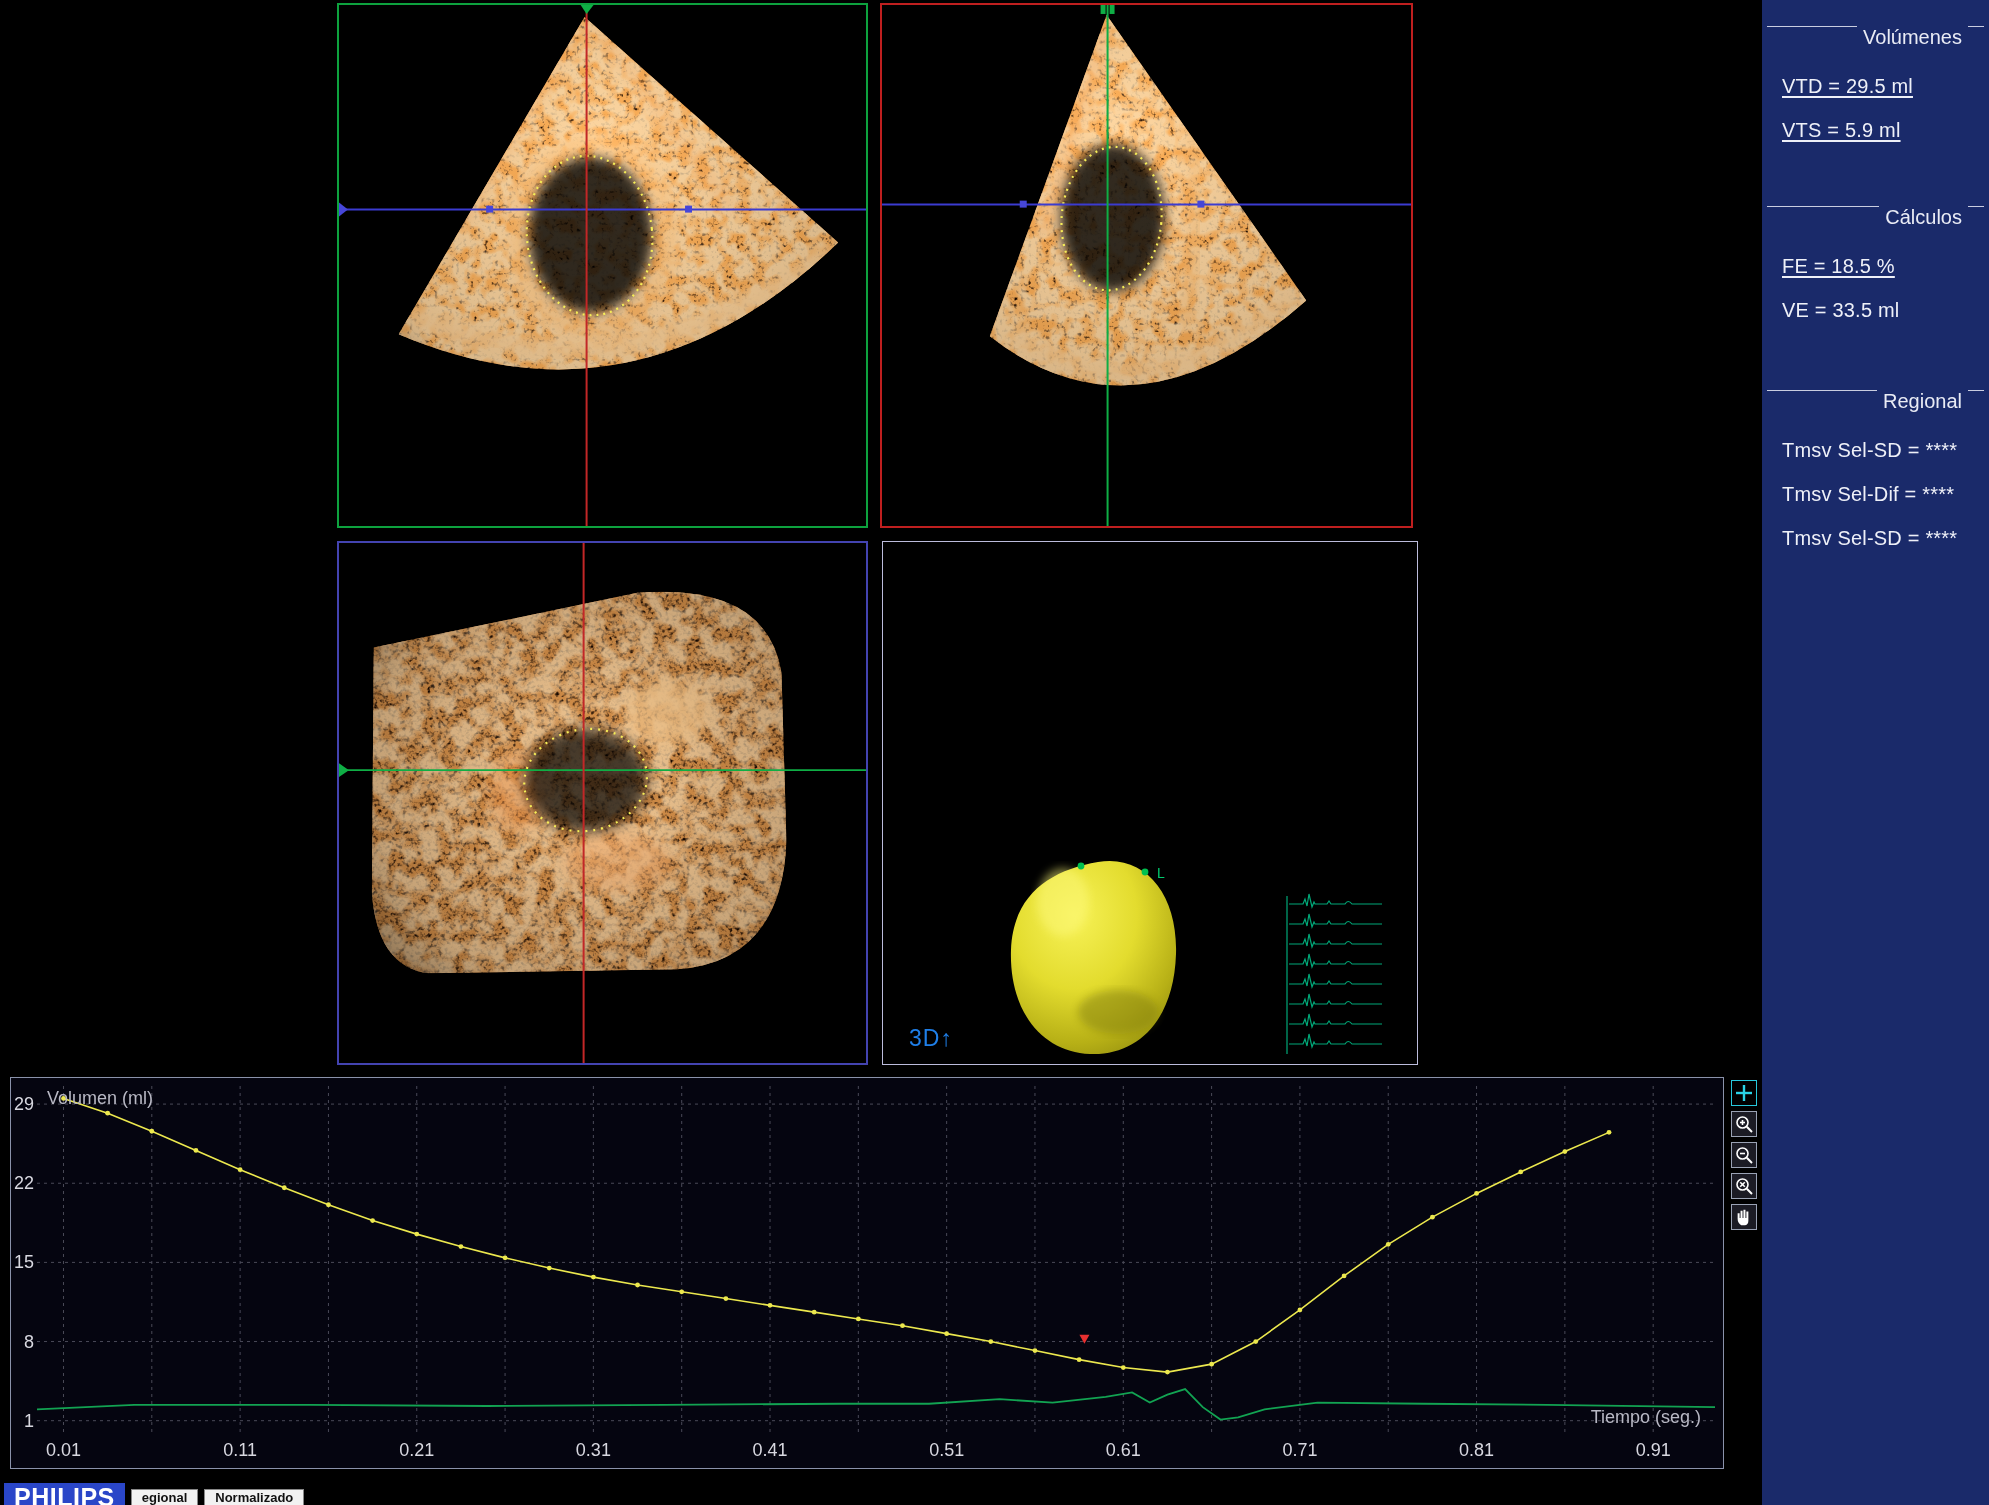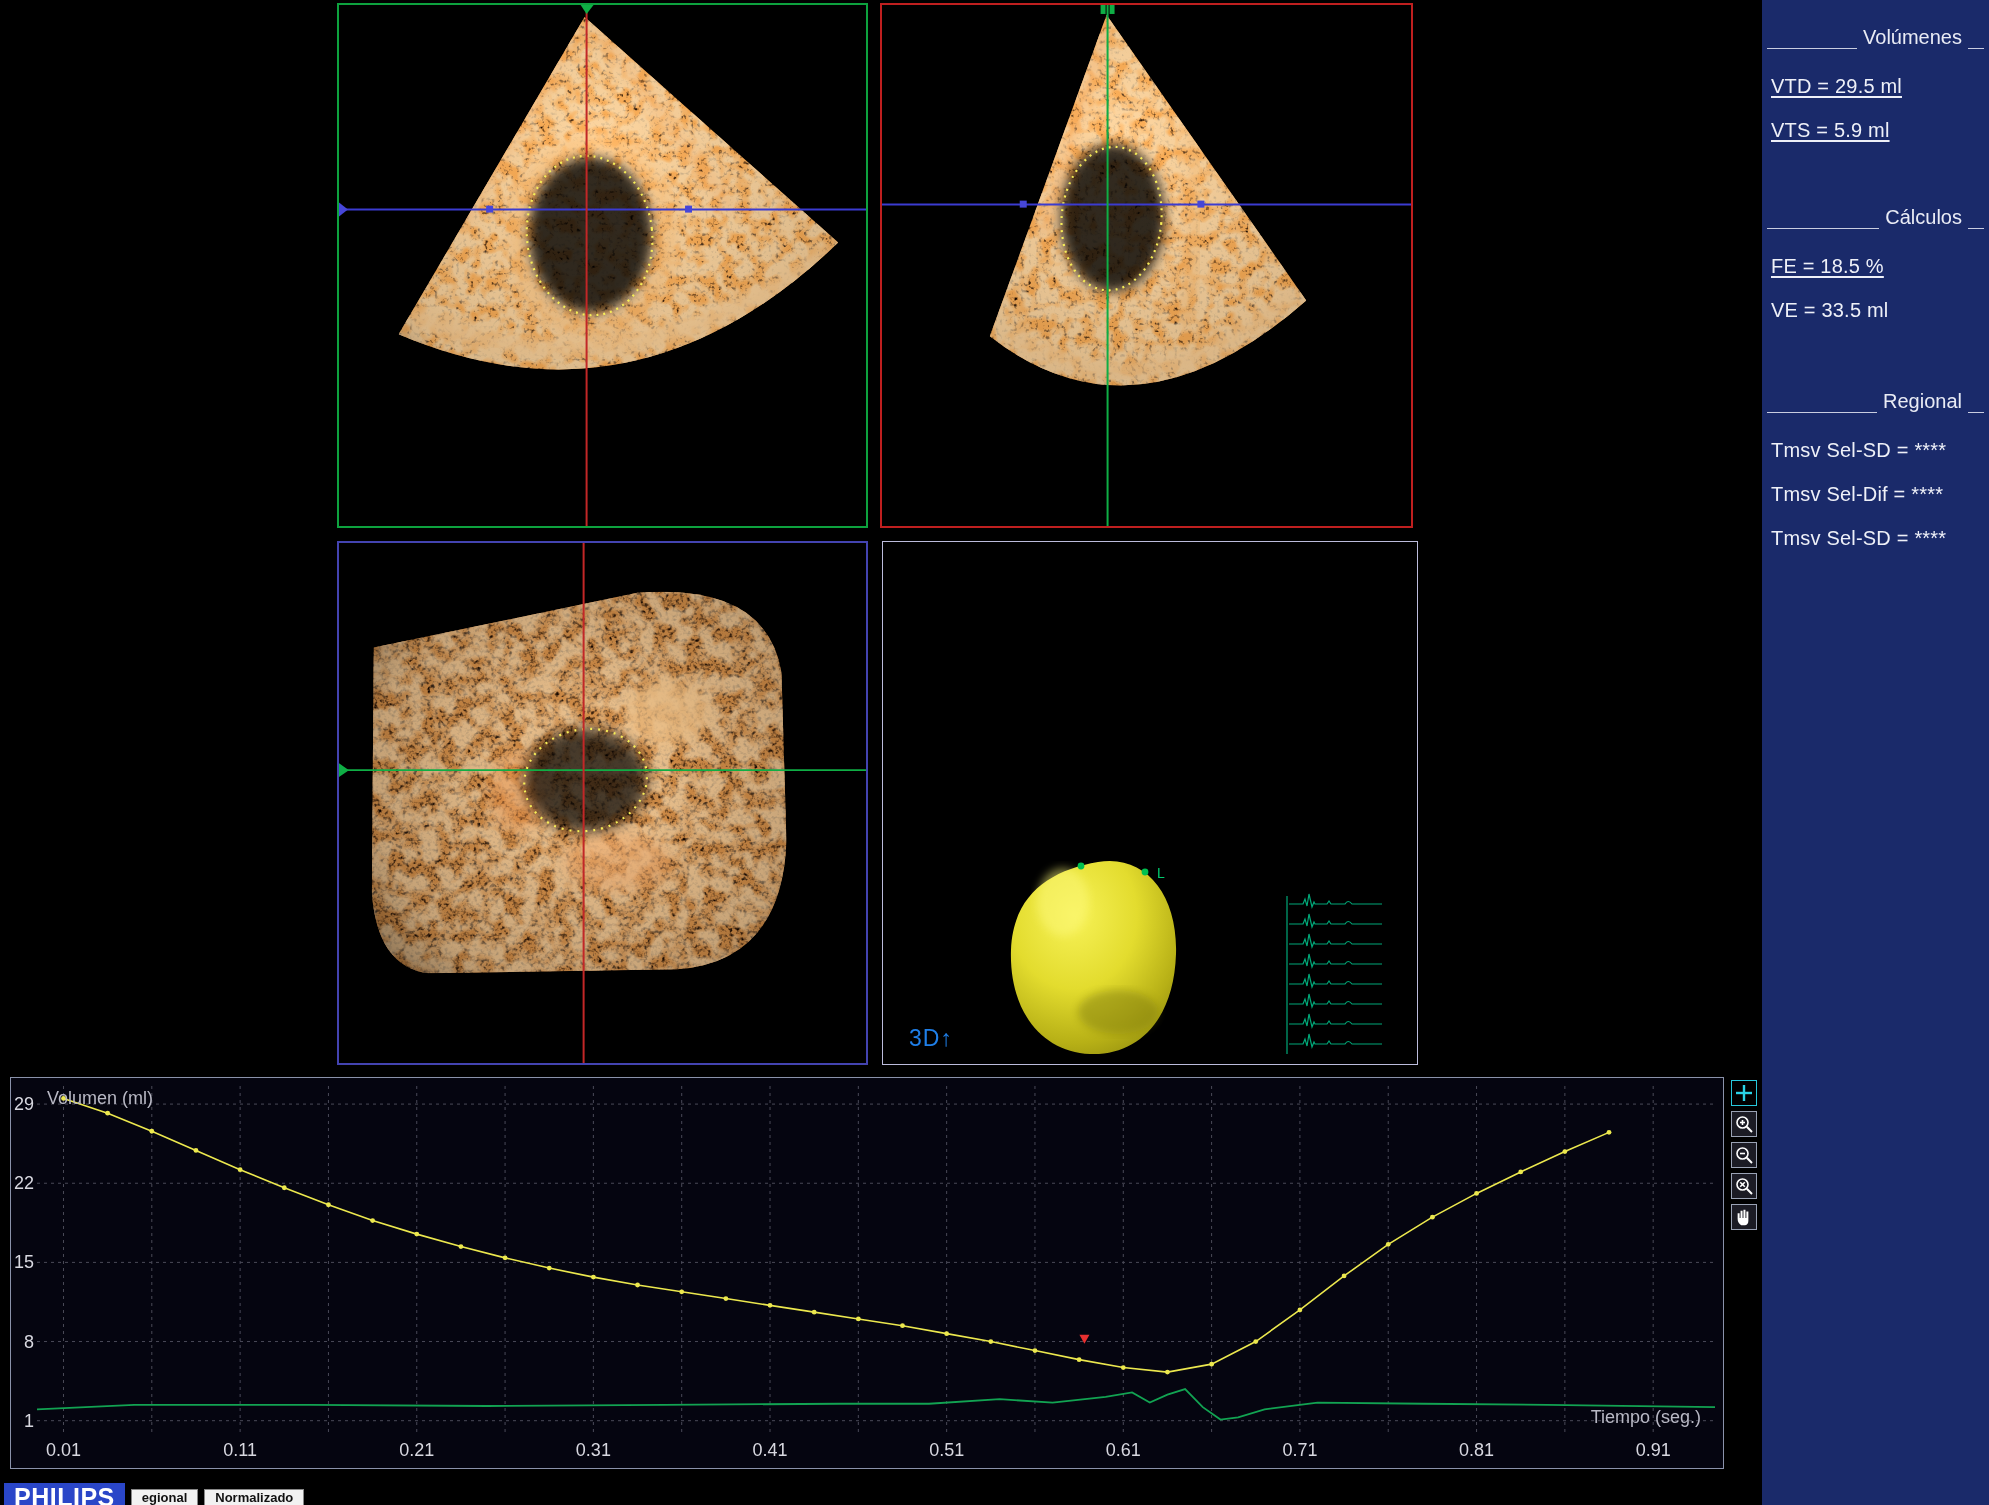--- a/index.html
+++ b/index.html
@@ -24,7 +24,7 @@
         align-items:center;justify-content:center;cursor:pointer;}
   #sidebar{position:absolute;left:1762px;top:0;width:227px;height:1505px;background:#1a2a6a;
         color:#eef0f8;padding-top:26px;}
-  .sec-h{display:flex;align-items:flex-end;font-size:20px;color:#e9ebf5;margin:0 5px;}
+  .sec-h{display:flex;align-items:flex-start;font-size:20px;color:#e9ebf5;margin:0 5px;}
   .sec-h::before{content:"";flex:1;height:1px;background:#c9cde0;margin-right:6px;}
   .sec-h::after{content:"";width:16px;height:1px;background:#c9cde0;margin-left:6px;}
   .sv{font-size:20px;padding-left:9px;margin-top:21px;letter-spacing:.2px;white-space:nowrap;}

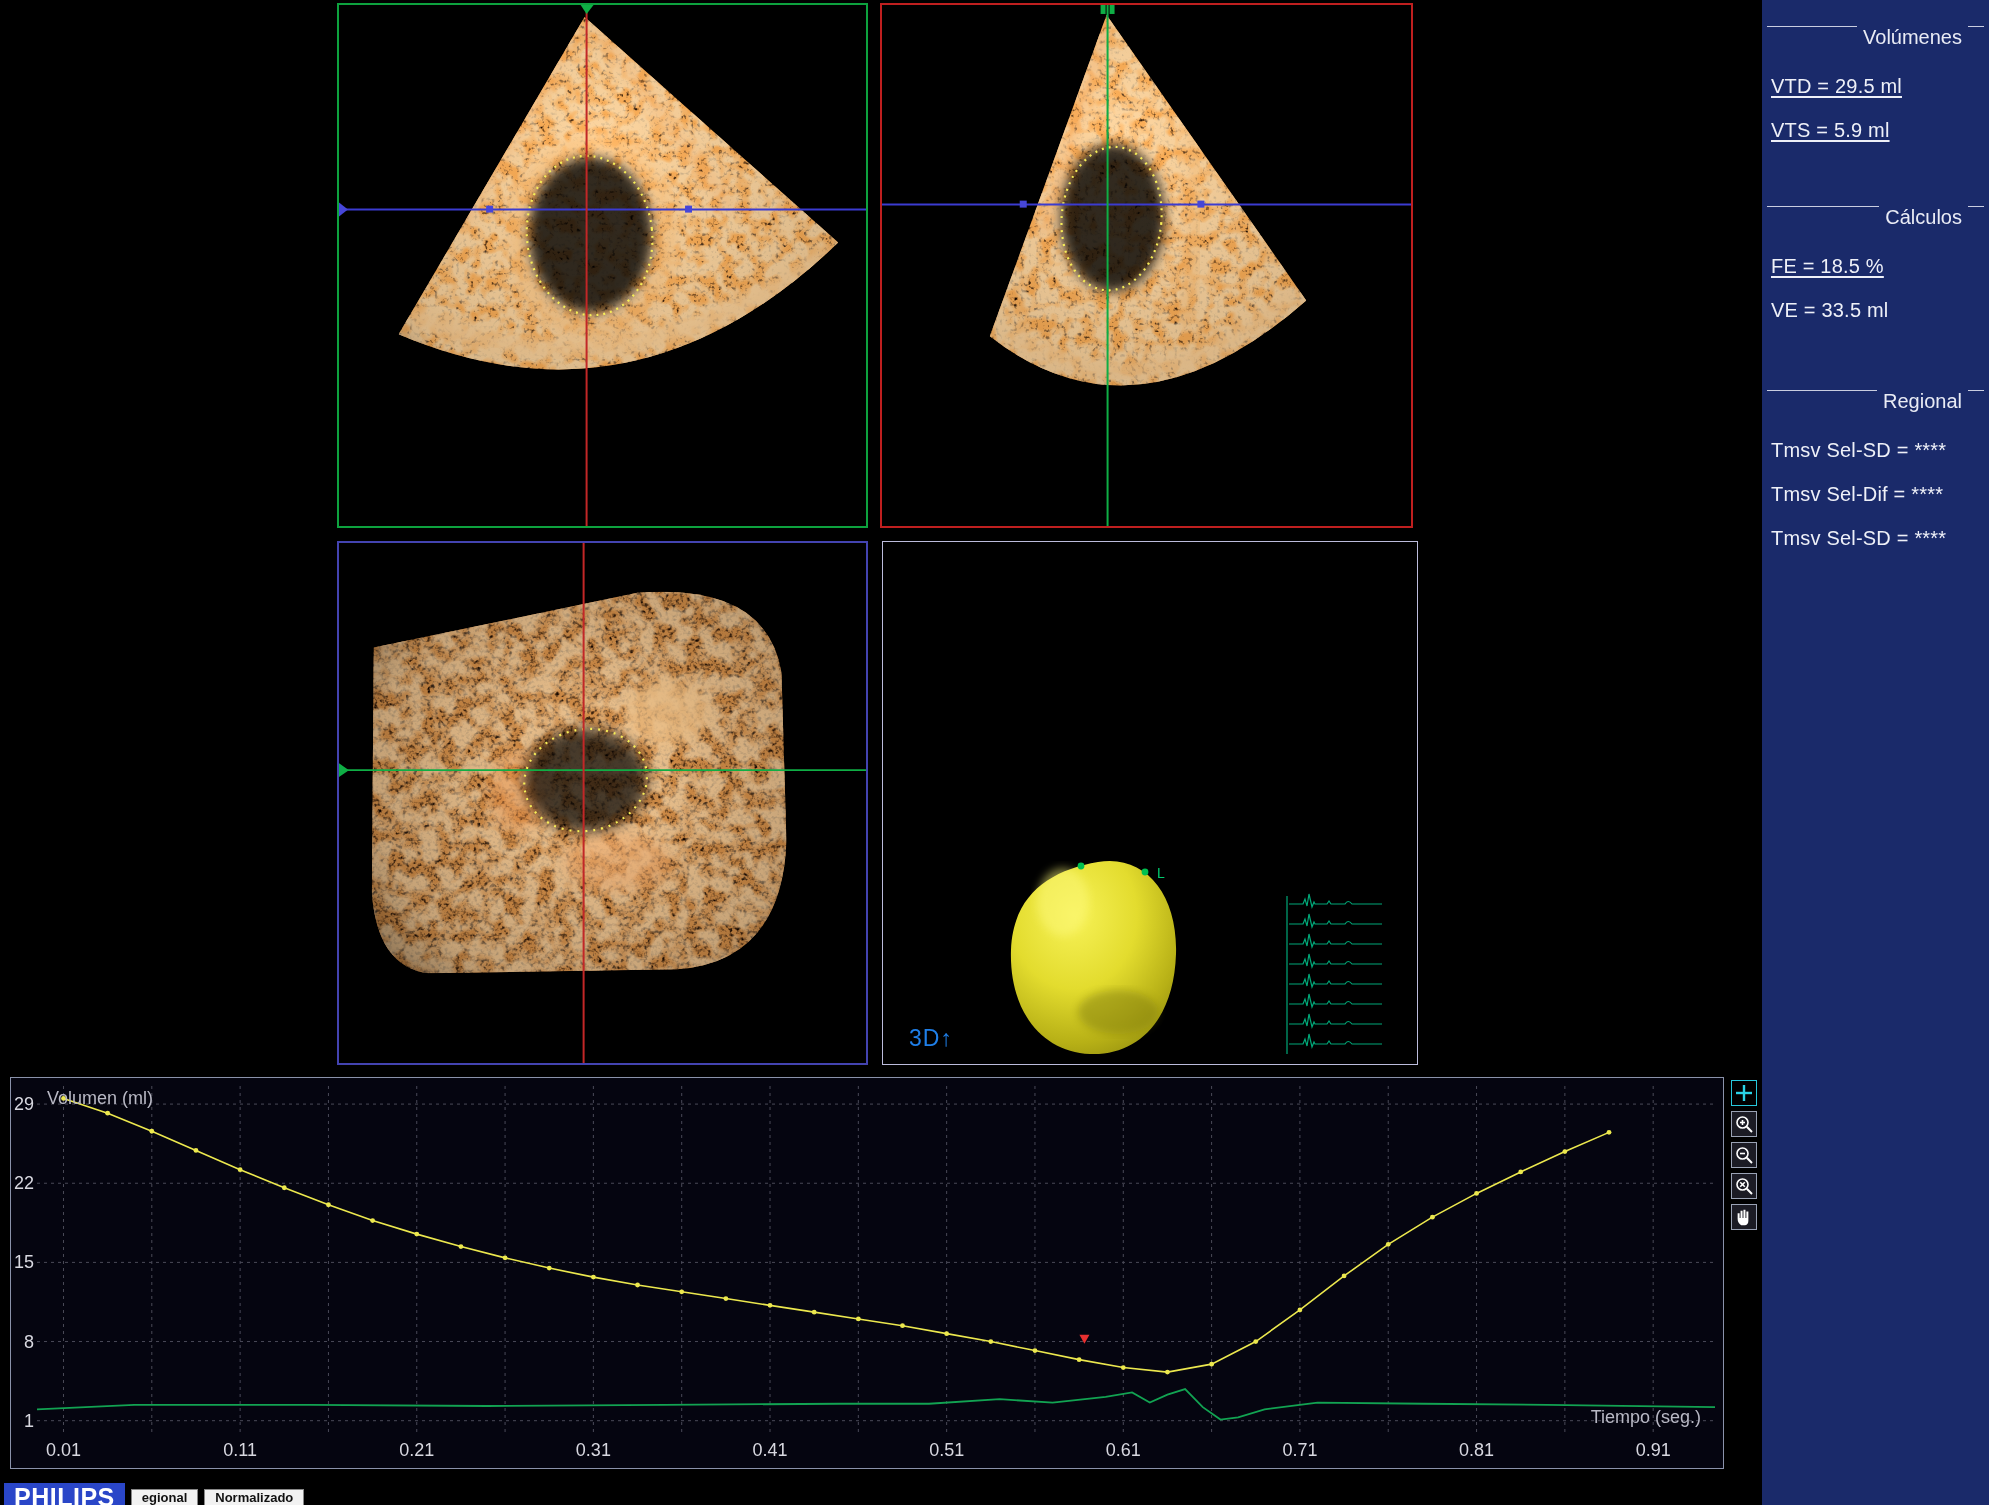--- a/index.html
+++ b/index.html
@@ -27,7 +27,7 @@
   .sec-h{display:flex;align-items:flex-start;font-size:20px;color:#e9ebf5;margin:0 5px;}
   .sec-h::before{content:"";flex:1;height:1px;background:#c9cde0;margin-right:6px;}
   .sec-h::after{content:"";width:16px;height:1px;background:#c9cde0;margin-left:6px;}
-  .sv{font-size:20px;padding-left:9px;margin-top:21px;letter-spacing:.2px;white-space:nowrap;}
+  .sv{font-size:20px;padding-left:20px;margin-top:21px;letter-spacing:.2px;white-space:nowrap;}
   .u{text-decoration:underline;text-underline-offset:3px;}
   .mt-first{margin-top:26px;}
   .mt-sec{margin-top:62px;}

